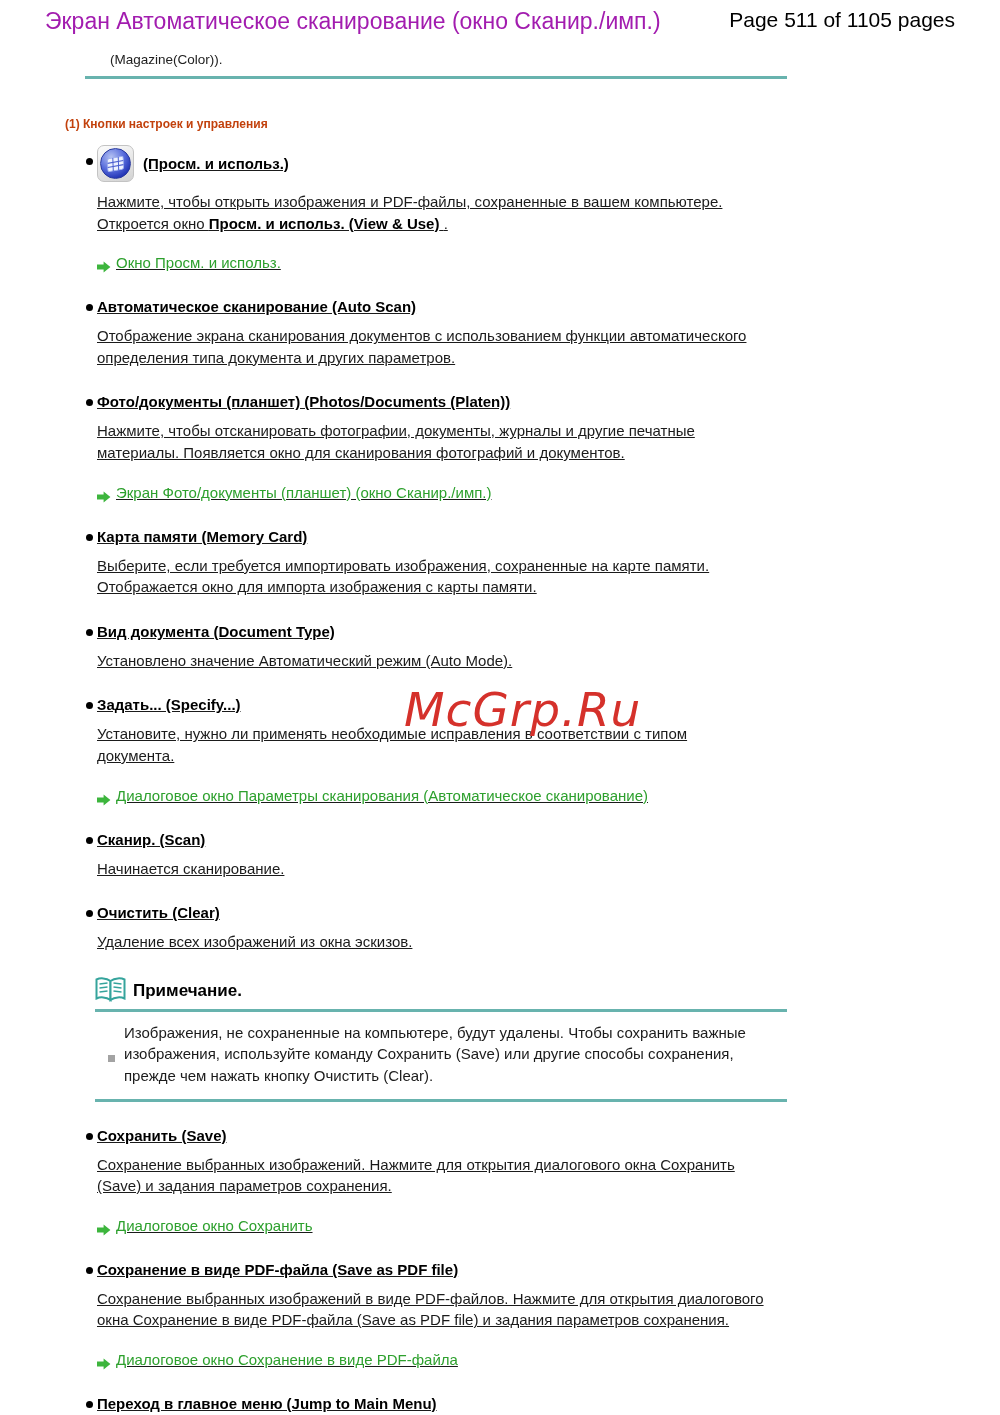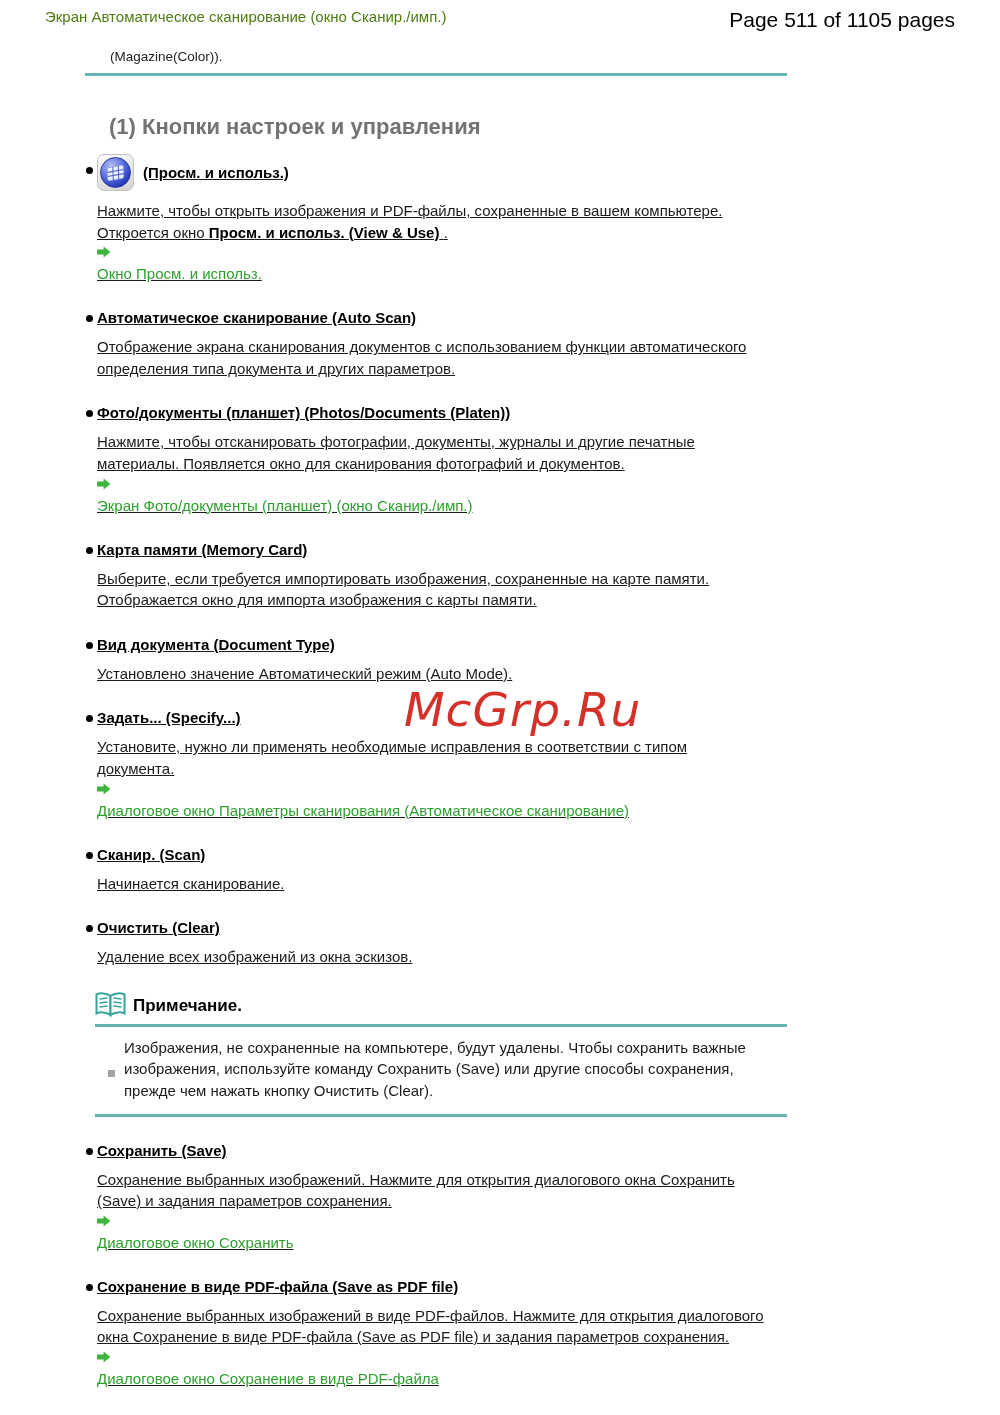--- a/index.html
+++ b/index.html
@@ -11,7 +11,7 @@
   
   .hdr { display:flex; justify-content:space-between; align-items:flex-start;
          padding:8px 45px 0 45px; }
-  .hdr-title { font-size:15px; color:#4d7c0f; }
+  .hdr-title { font-size:23px; color:#a21caf; }
   .hdr-page  { font-size:21px; color:#000; }
   .magazine  { margin:17px 0 0 110px; font-size:13.5px; color:#222; }
   .rule-top  { margin:9px 0 0 85px; width:702px; height:3px; background:#68b3ae; }

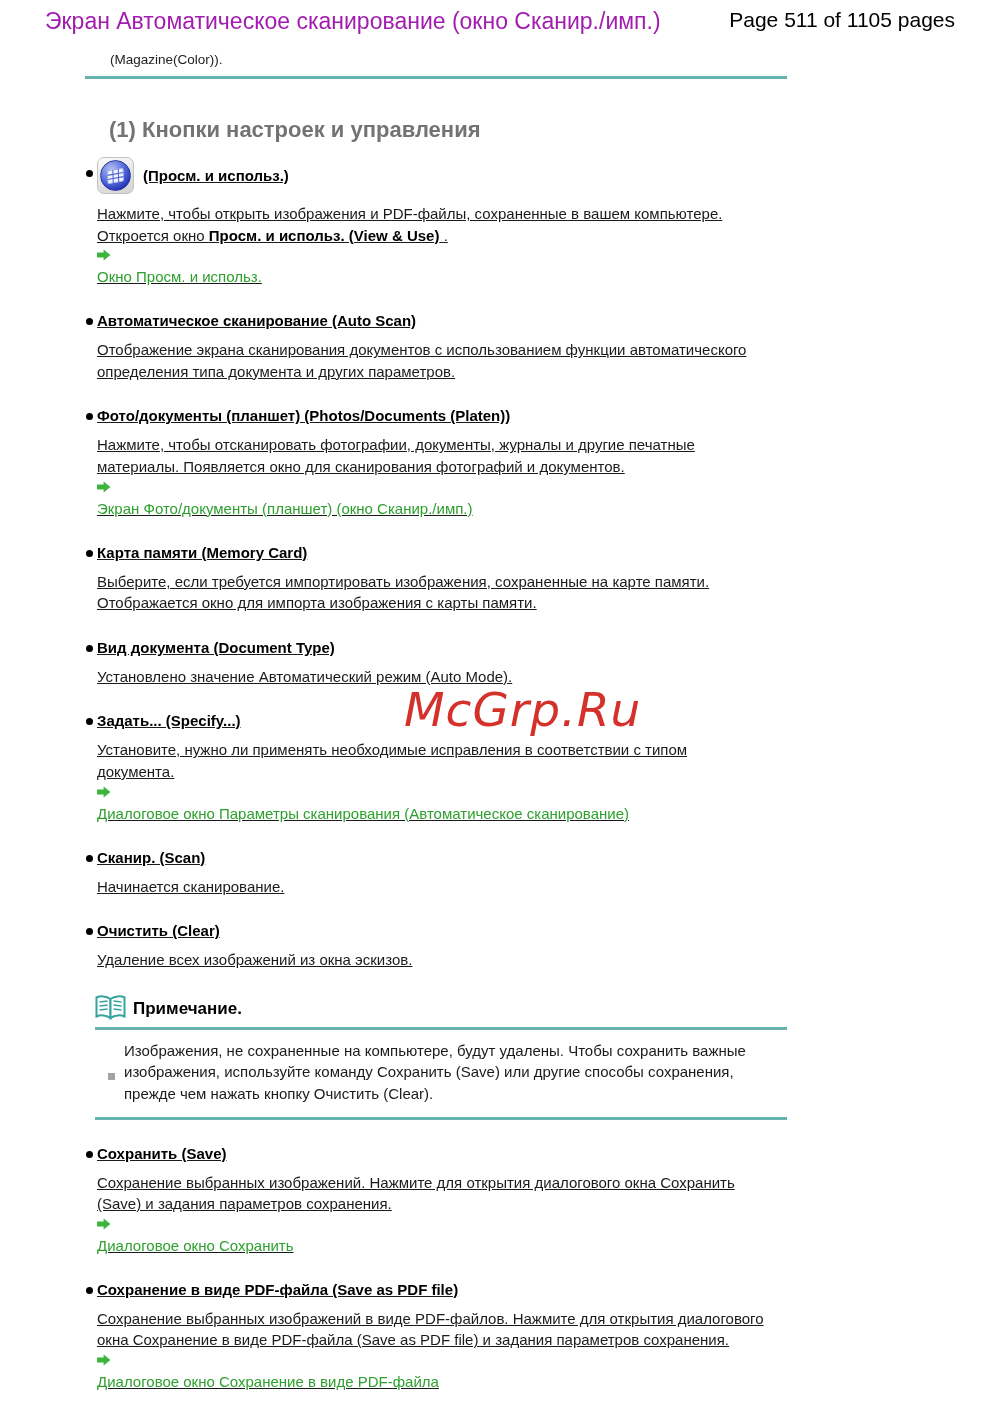--- a/index.html
+++ b/index.html
@@ -18,7 +18,7 @@
 
   
   .section   { margin-left:65px; }
-  .s-heading { margin-top:38px; font-size:22px; font-weight:bold; color:#737373;margin-left:44px; }
+  .s-heading { margin-top:38px; font-size:12px; font-weight:bold; color:#c2410c; }
   .item      { position:relative; padding-left:32px; margin-top:25px; width:720px;text-decoration:underline; }
   .bullet    { position:absolute; left:21px; top:6px; width:7px; height:7px;
                border-radius:50%; background:#000; }

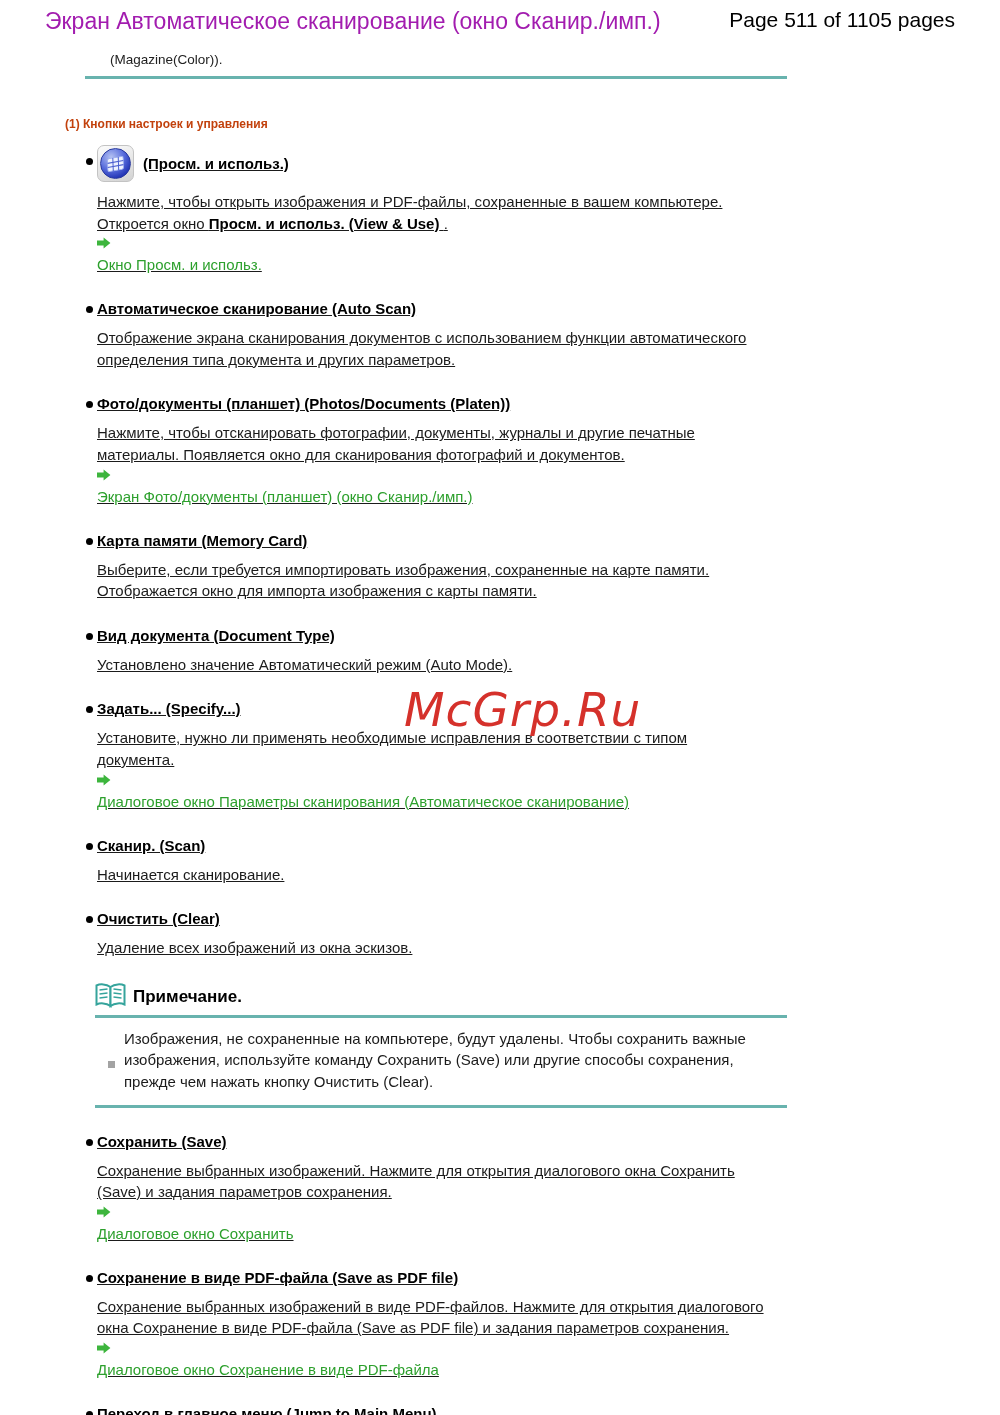--- a/index.html
+++ b/index.html
@@ -26,7 +26,7 @@
   .lines     { margin-top:9px; }
   .line      { font-size:15px; line-height:21.6px; color:#1b1b1b; width:690px; }
   .b         { font-weight:bold; color:#000; }
-  .link-row  { margin-top:2px; display:flex; align-items:flex-start; gap:5px; cursor:pointer;flex-direction:column; }
+  .link-row  { margin-top:18px; display:flex; align-items:flex-end; gap:5px; cursor:pointer; }
   .link-text { font-size:15px; color:#2da02d; line-height:21px; }
   .arrow-ic  { flex:0 0 auto; display:inline-flex; margin-top:1px; }
 

